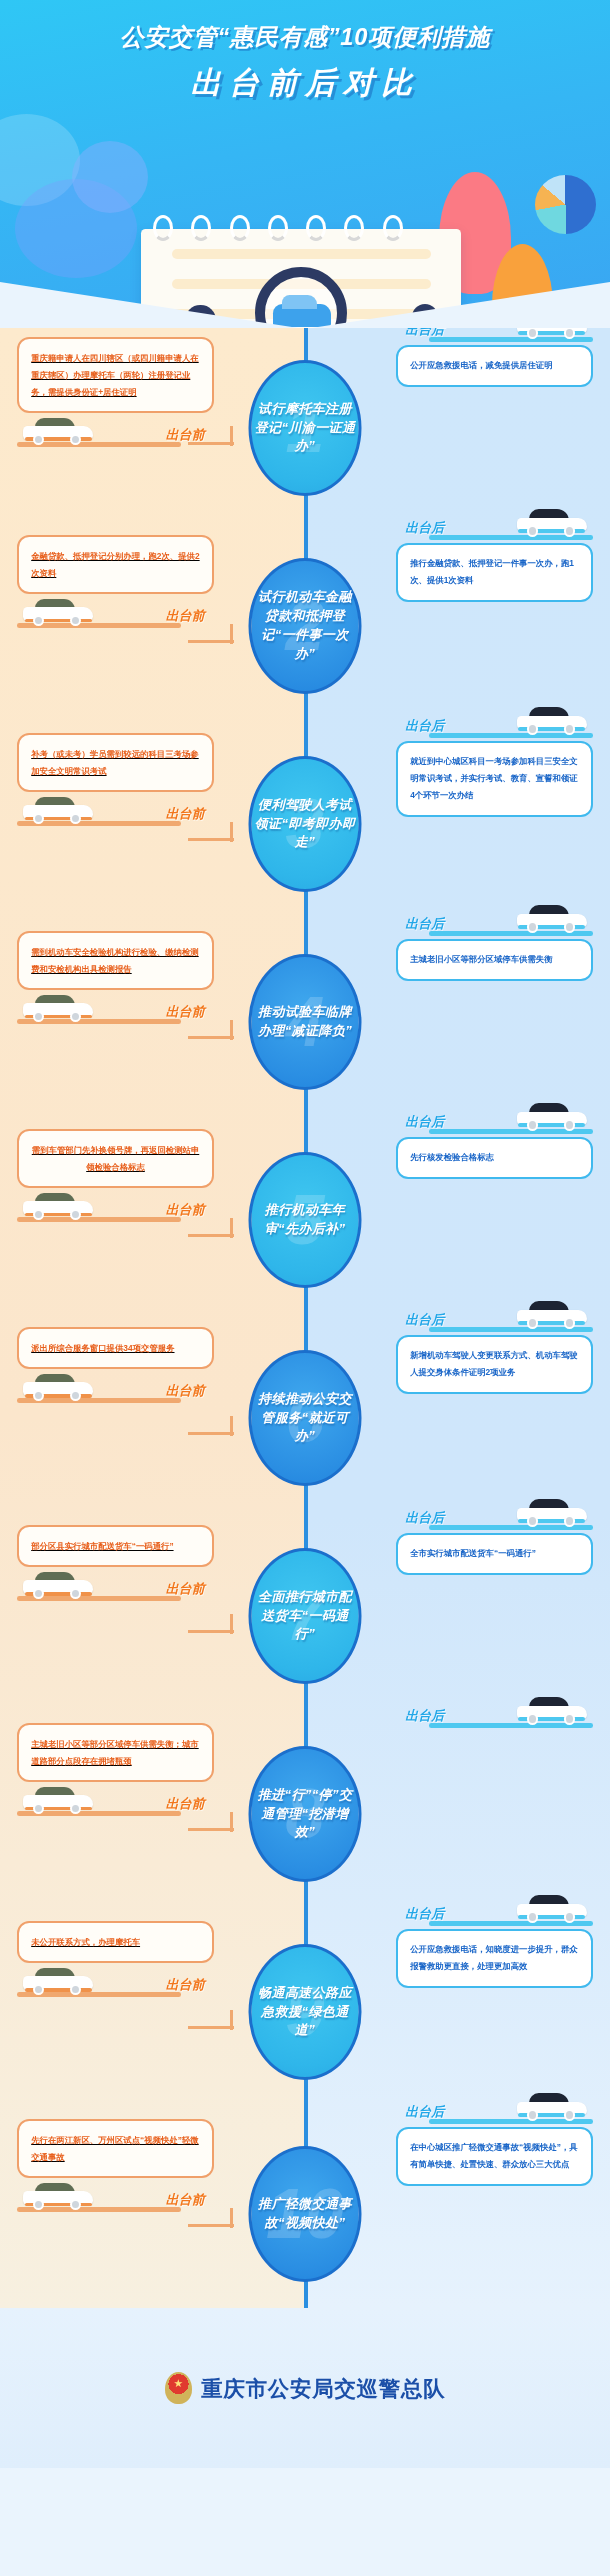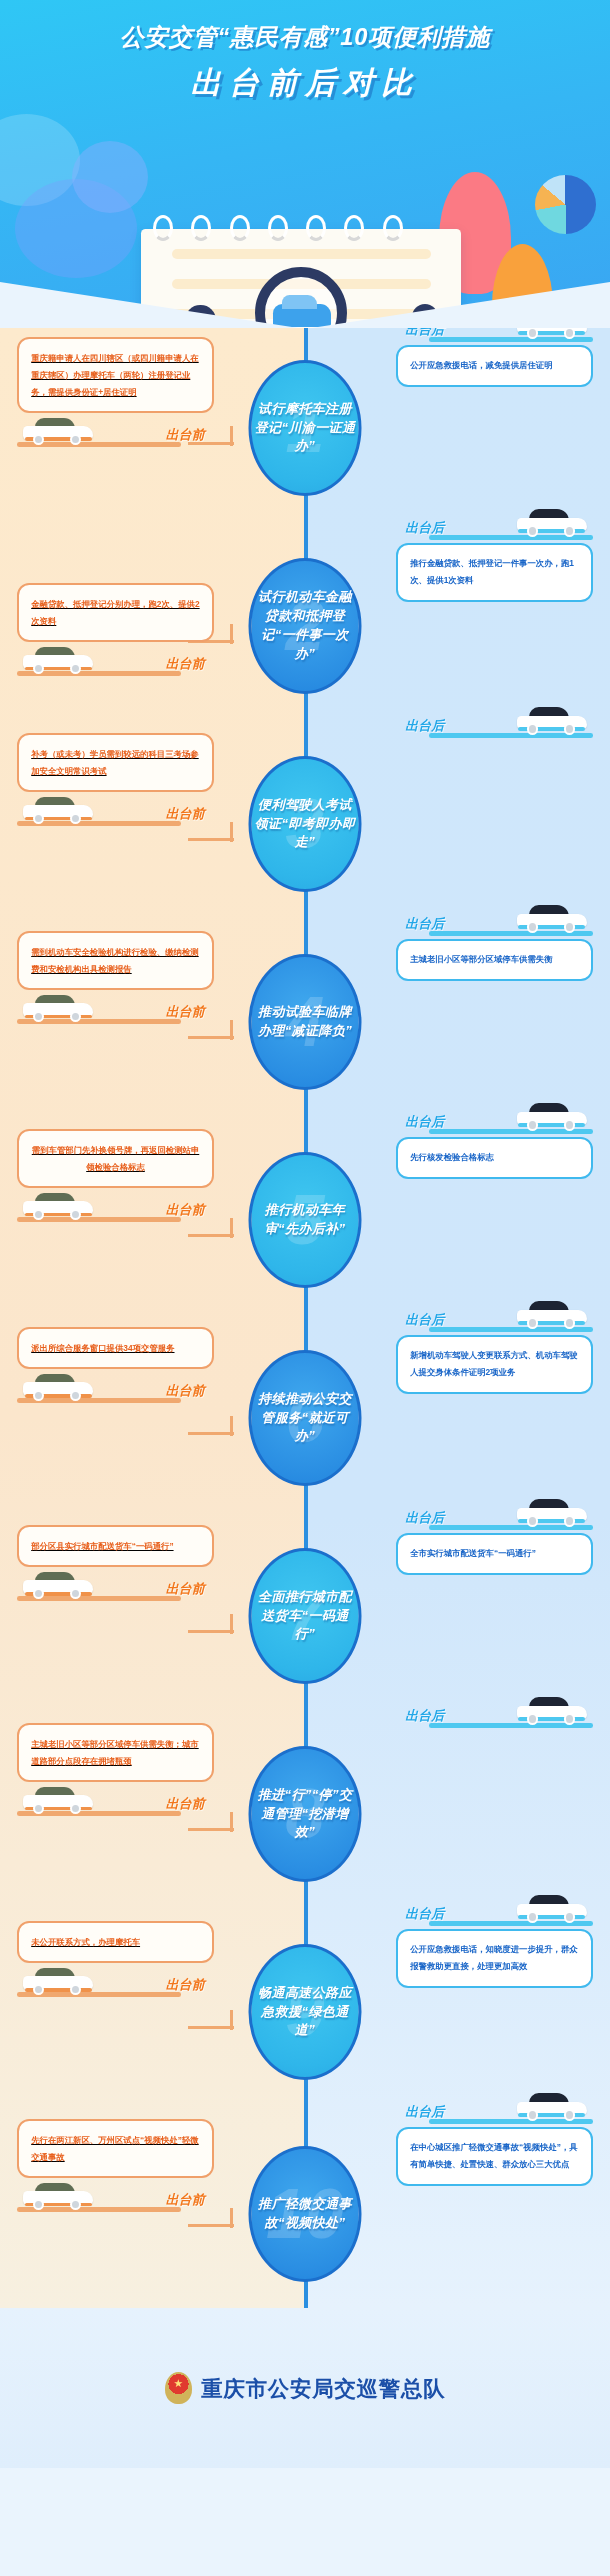--- a/index.html
+++ b/index.html
@@ -274,7 +274,7 @@
         <i style="left:230px;top:98px;width:3.1px;height:20px;"></i>
       </div>
       <div class="elbow right deep"></div>
-      <div class="before" style="top: 9.2px; margin-top: 48px;">
+      <div class="before" style="top: 9.2px;">
         <div class="box">金融贷款、抵押登记分别办理，跑2次、提供2次资料</div>
         <div class="pedestal">
           <div class="road"></div>

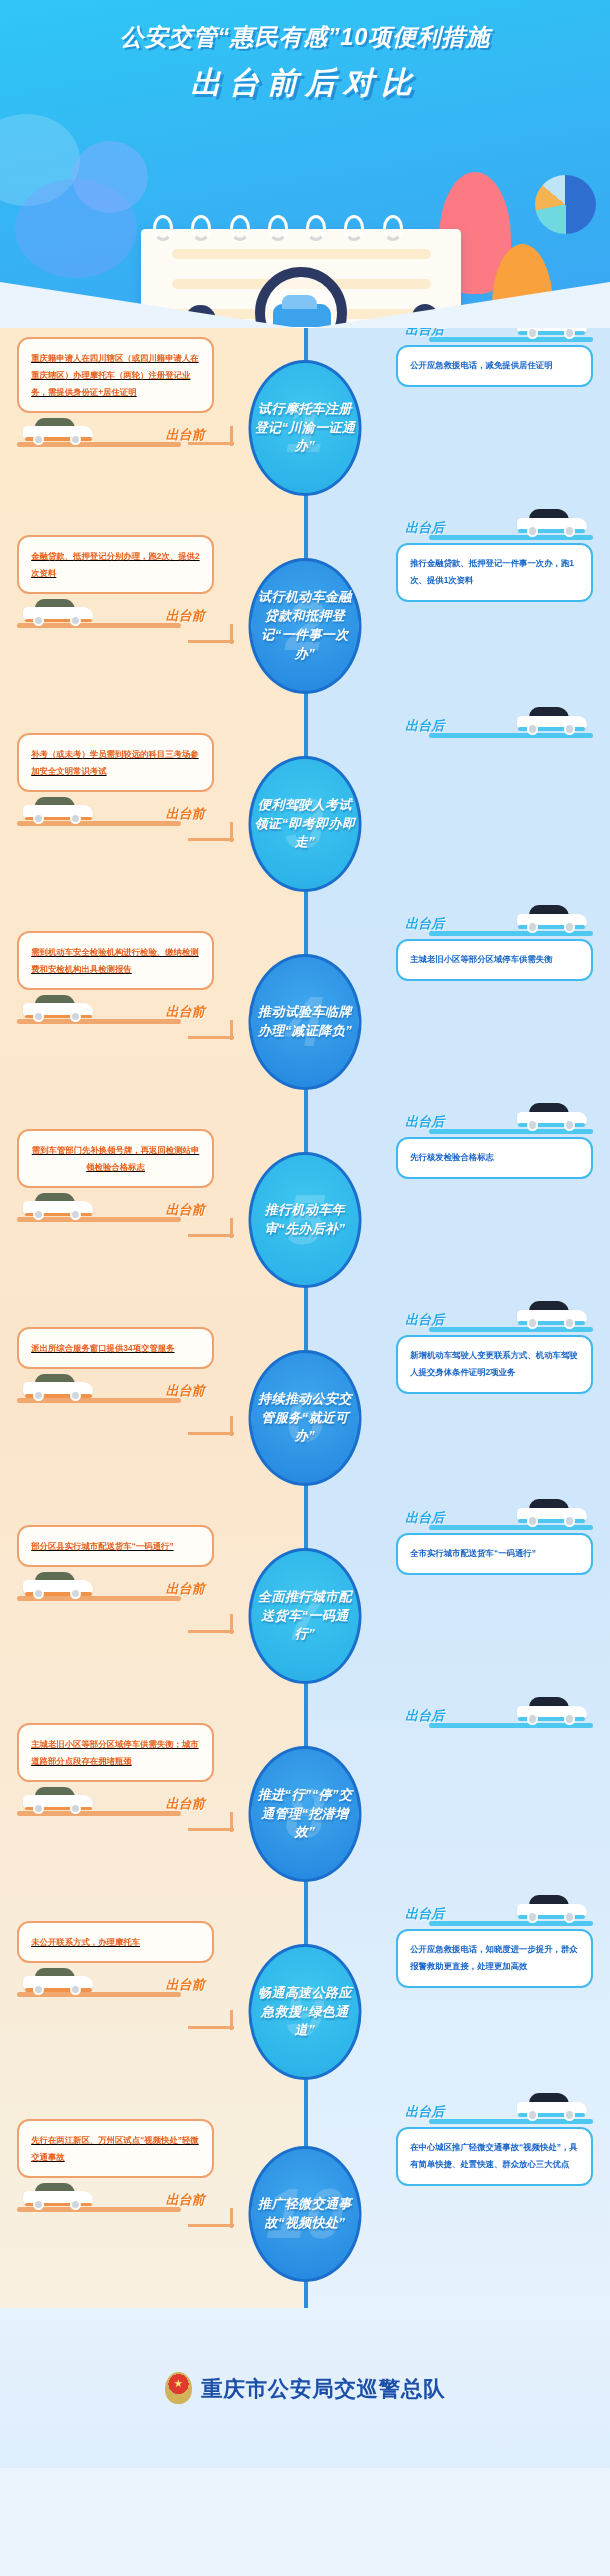--- a/index.html
+++ b/index.html
@@ -339,6 +339,7 @@
           </div>
           <div class="tag">出台后</div>
         </div>
+        <div class="box">就近到中心城区科目一考场参加科目三安全文明常识考试，并实行考试、教育、宣誓和领证4个环节一次办结</div>
       </div>
       <div class="circle light" style="top: 32px;">
         <span class="bignum">3</span>

